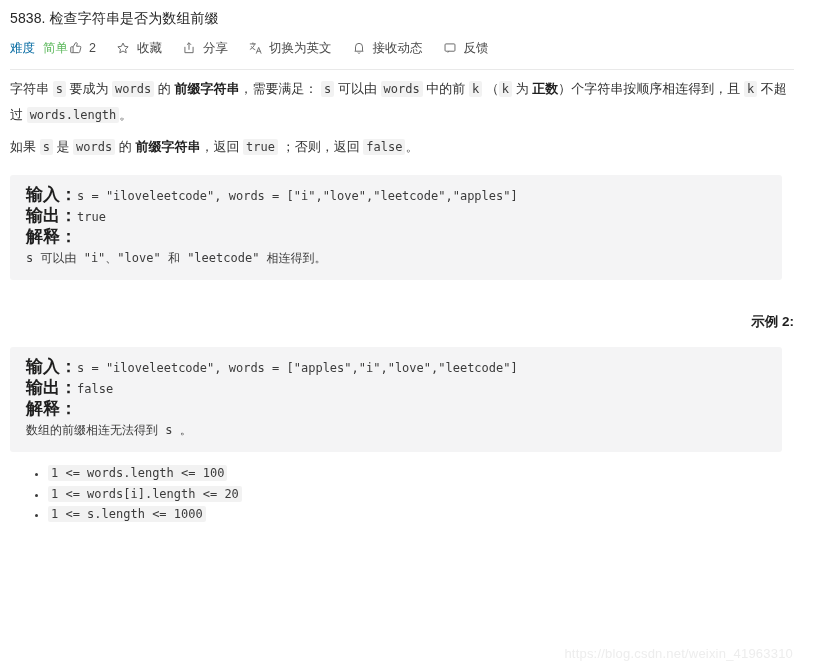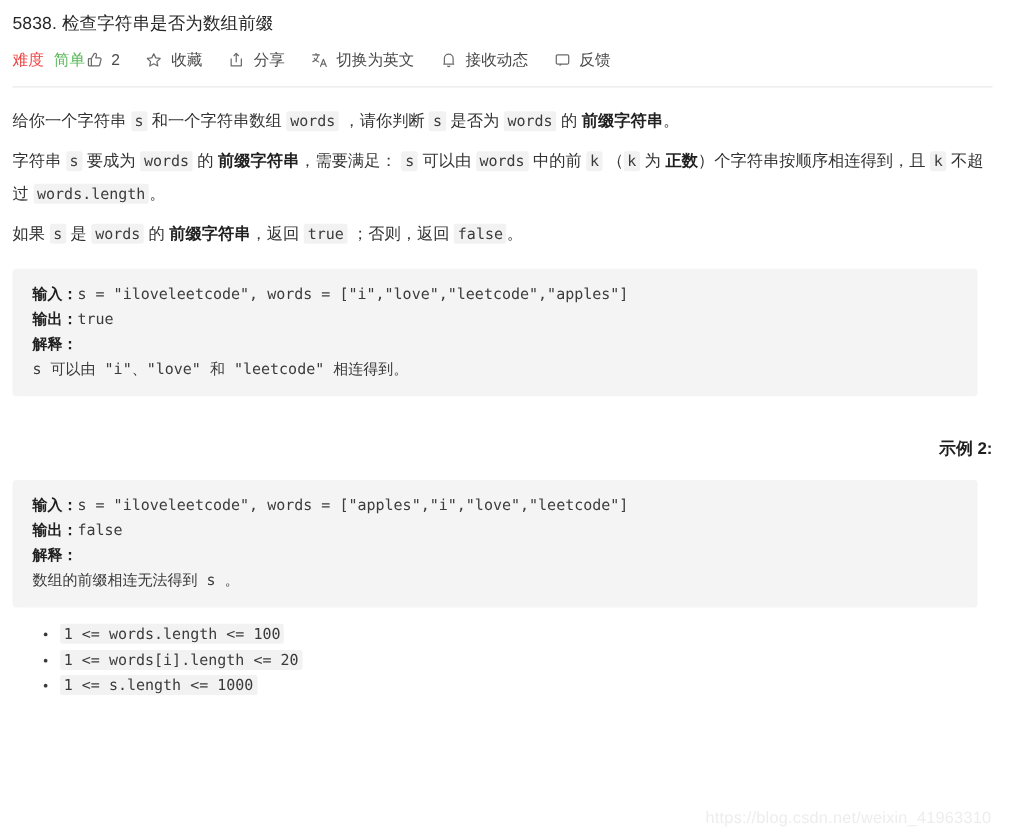--- a/index.html
+++ b/index.html
@@ -49,7 +49,7 @@
     line-height: 16px;
   }
   .tb-item.first { margin-right: 8px; }
-  .tb-label { color: #ef4444; }
+  .tb-label { color: #0369a1; }
   .difficulty {
     color: #5cb85c;
     font-size: 12.5px;

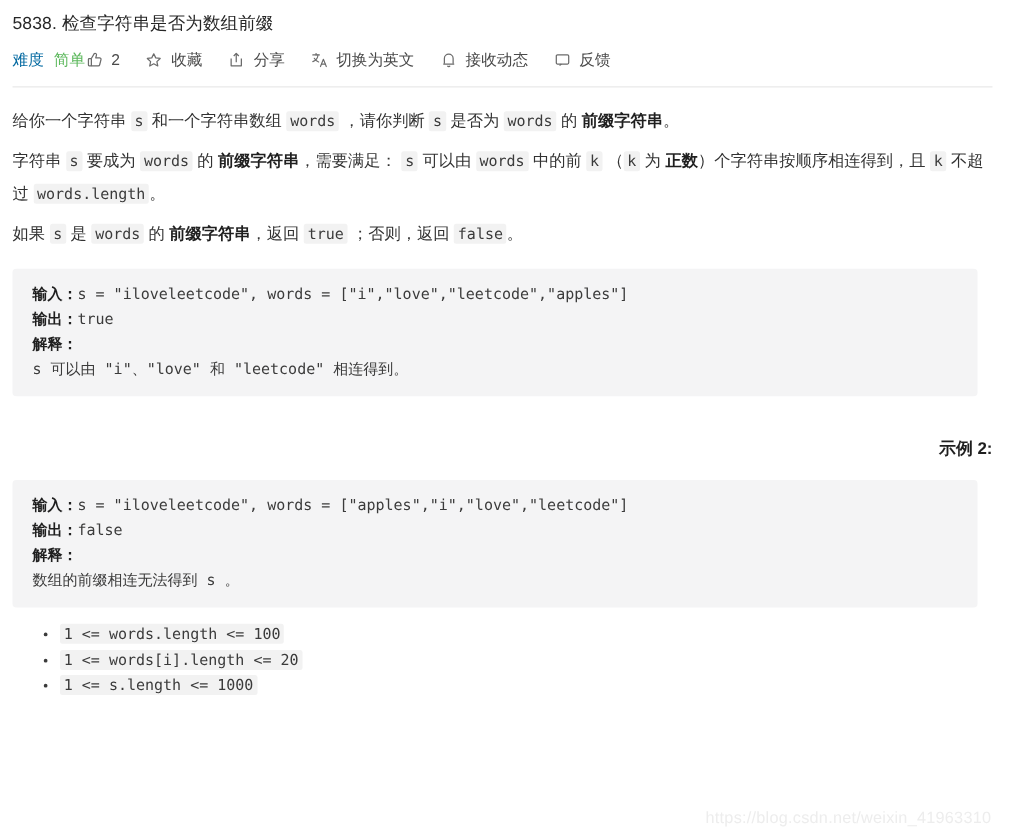--- a/index.html
+++ b/index.html
@@ -237,18 +237,6 @@
 
   <div class="divider"></div>
 
-  <p class="desc p1">
-    <span>给你一个字符串</span>
-    <code>s</code>
-    <span>和一个字符串数组</span>
-    <code>words</code>
-    <span>，请你判断</span>
-    <code>s</code>
-    <span>是否为</span>
-    <code>words</code>
-    <span>的</span>
-    <span class="bold">前缀字符串</span><span>。</span>
-  </p>
 
   <p class="desc p2">
     <span>字符串</span>

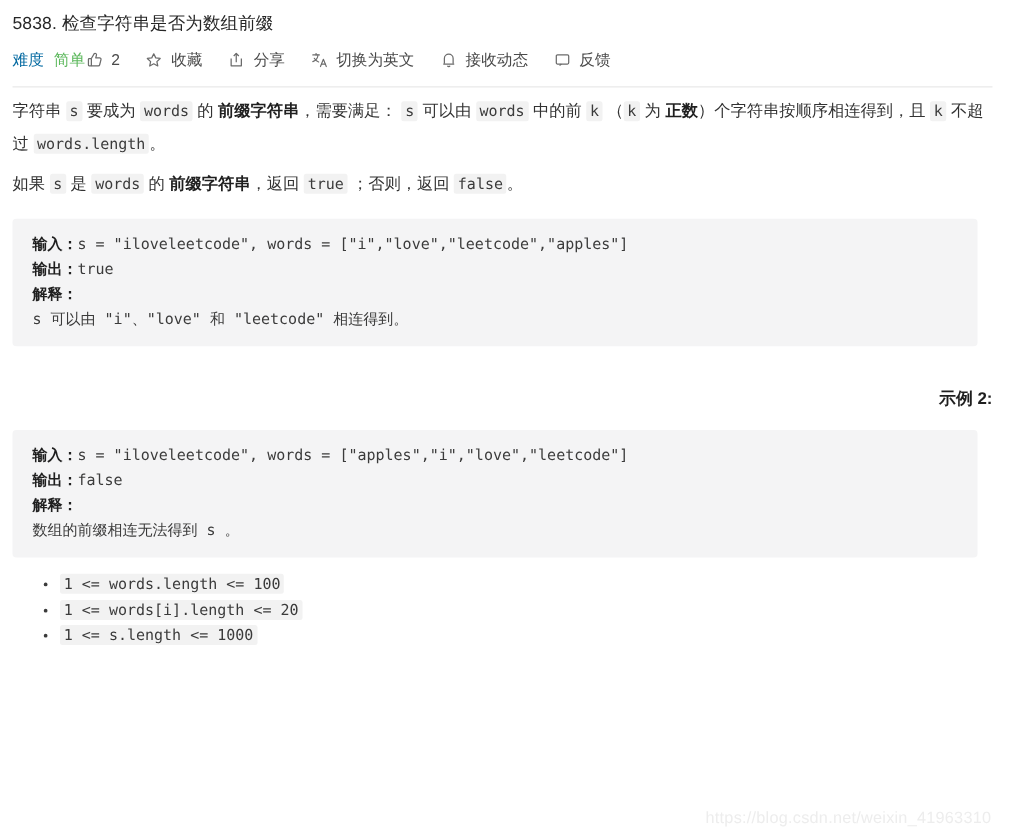--- a/index.html
+++ b/index.html
@@ -124,7 +124,7 @@
     font-family: "Liberation Sans", "DejaVu Sans", sans-serif;
     font-weight: bold;
     color: #1f1f1f;
-    font-size: 12px;
+    font-size: 17px;
   }
 
   

